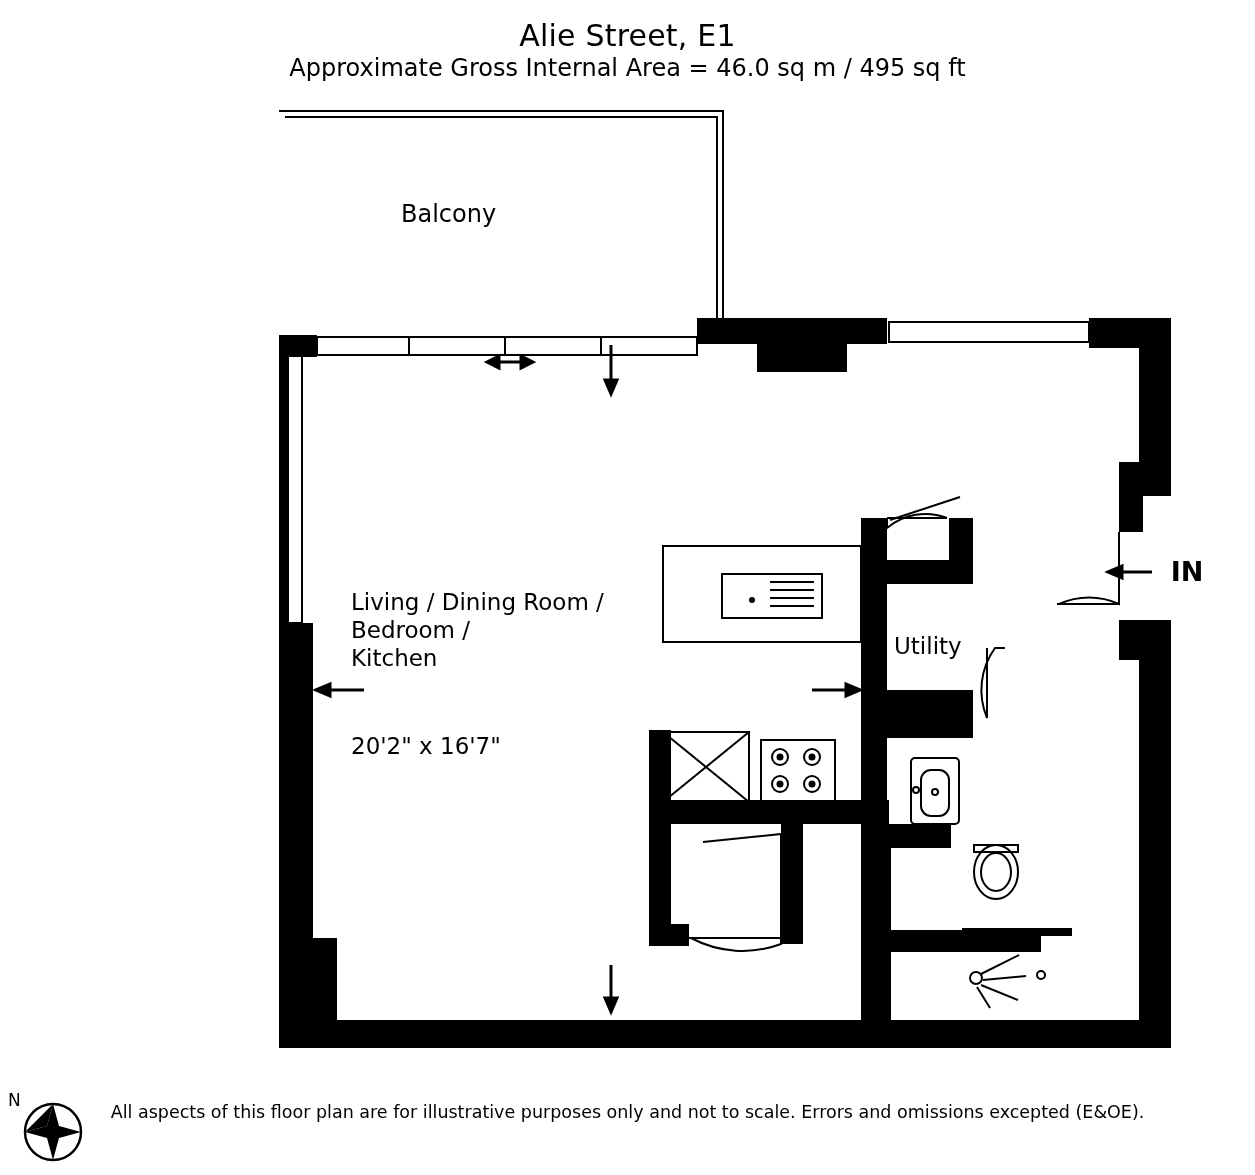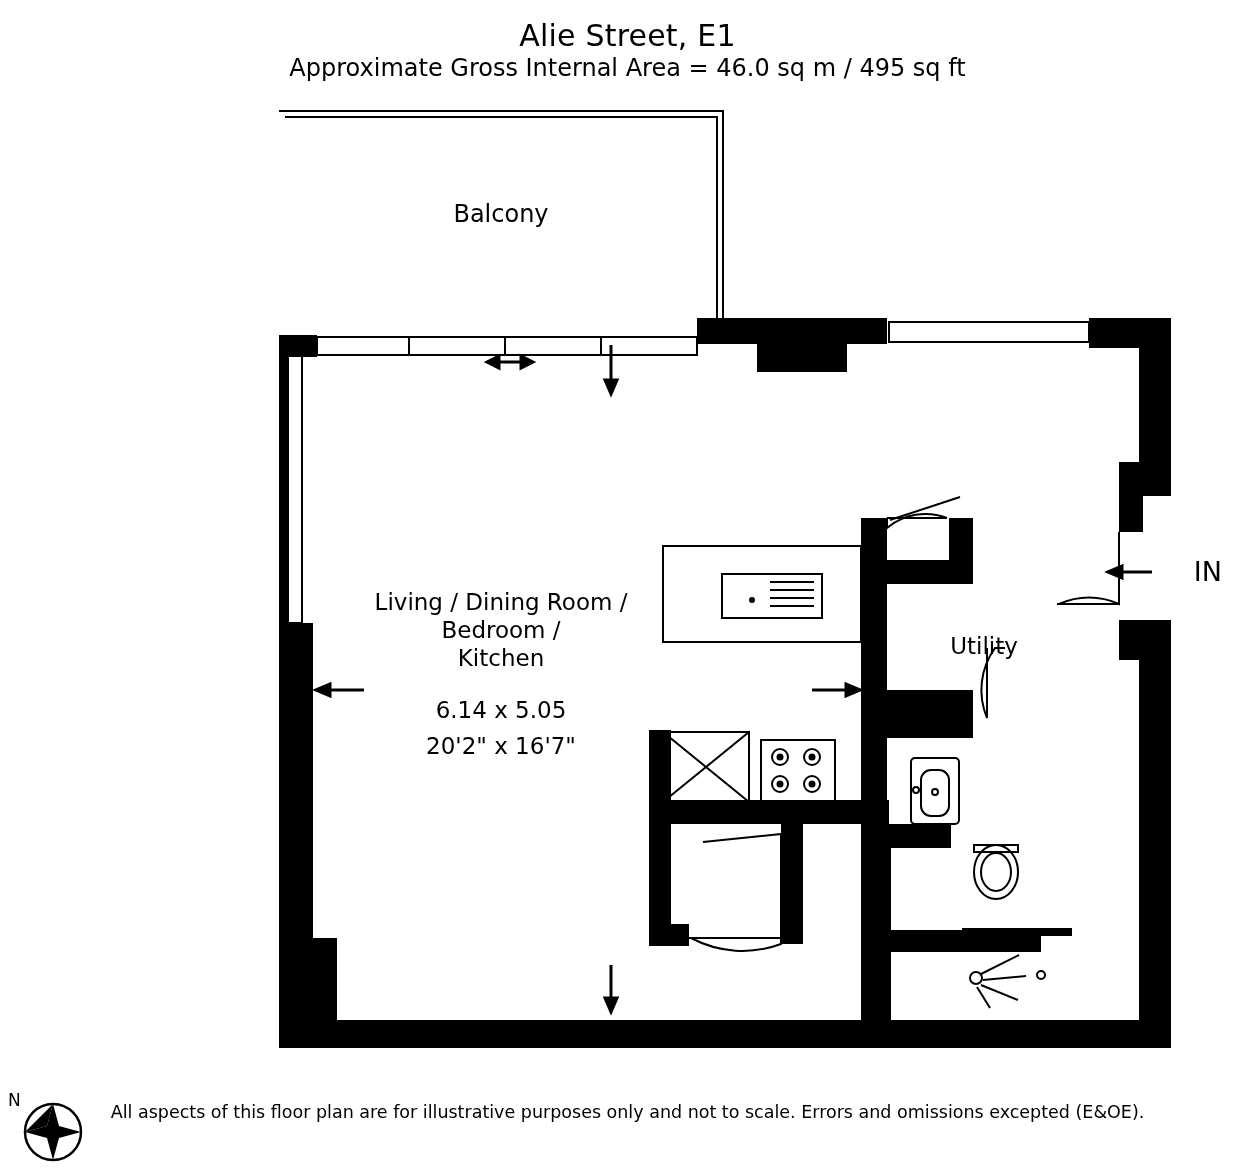--- a/index.html
+++ b/index.html
@@ -51,7 +51,7 @@
   .lbl {
     position: absolute;
     font-size: 23px;
-    text-align: center;
+    text-align: left;
     line-height: 1.22;
     white-space: pre;
   }

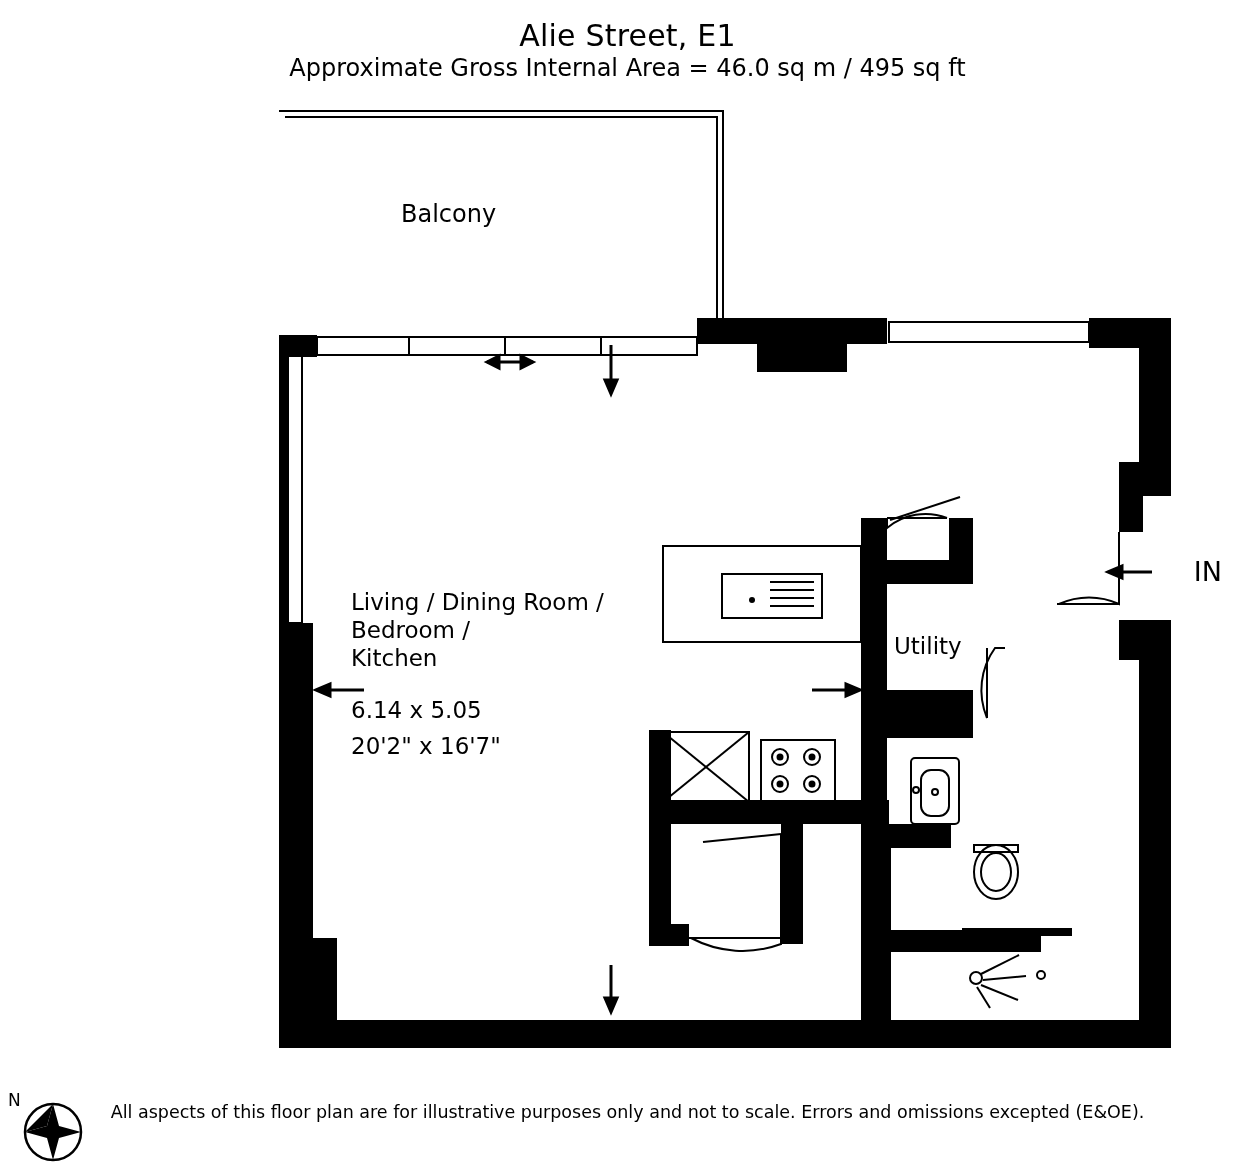--- a/index.html
+++ b/index.html
@@ -275,7 +275,7 @@
 
     <div class="lbl" style="left:894px; top:632px; width:180px;">Utility</div>
 
-    <div class="lbl lbl-in" style="left:1152px; top:556px; width:70px; text-align:right;">IN</div>
+    <div class="lbl lbl-in" style="left:1152px; top:556px; width:70px; text-align:center;font-weight:bold;">IN</div>
   </div>
 
   <div class="compass">

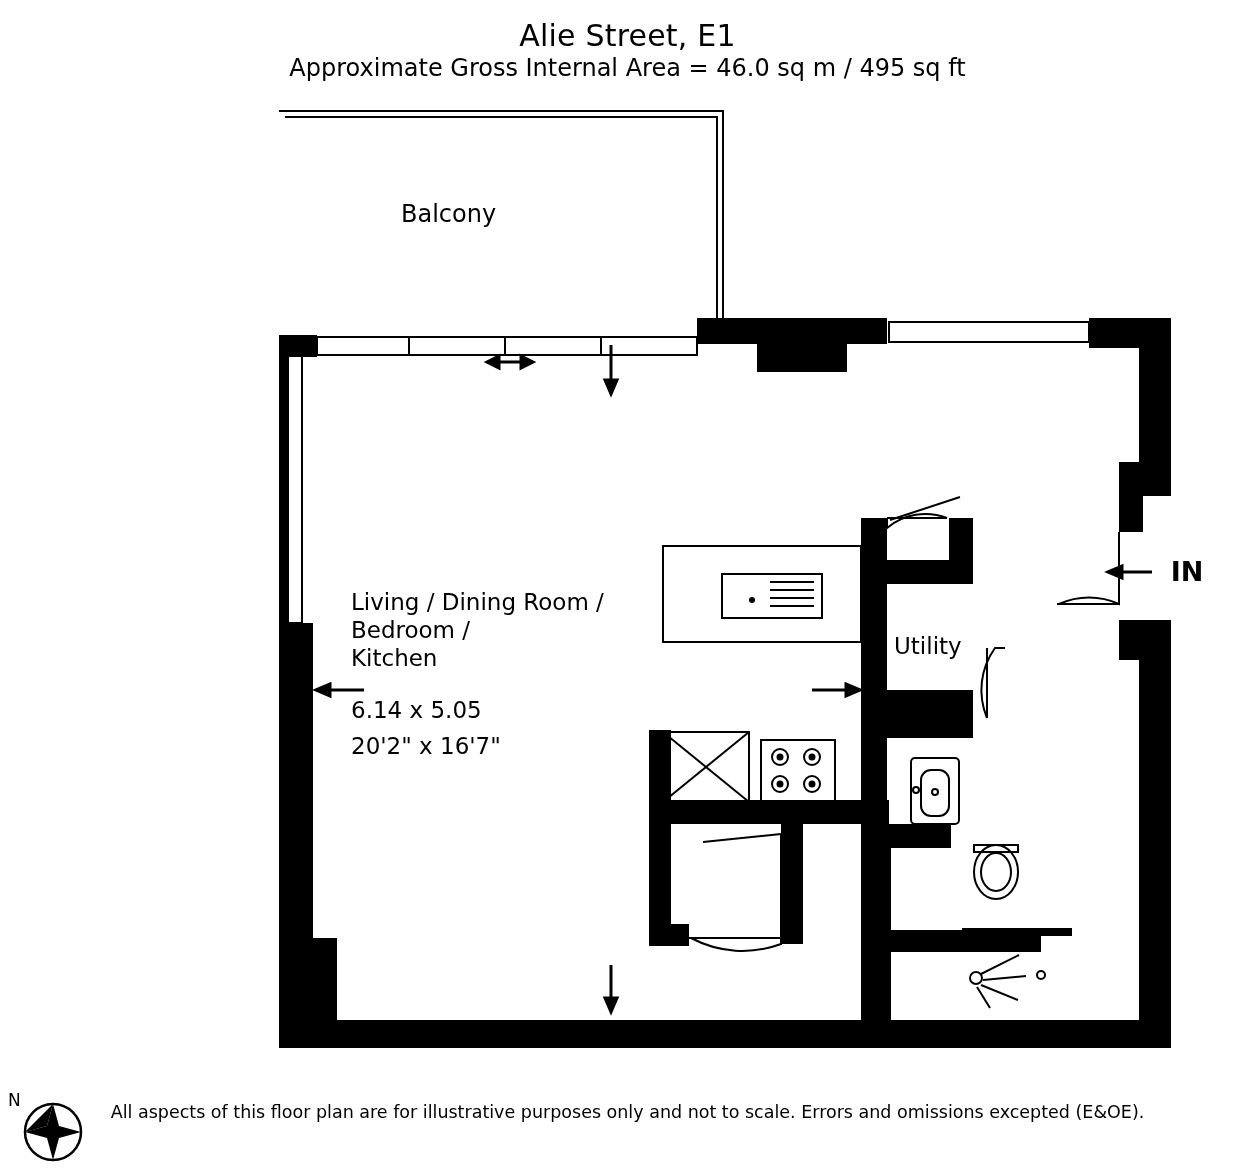--- a/index.html
+++ b/index.html
@@ -270,7 +270,6 @@
     <div class="lbl" style="left:351px; top:588px; width:300px;">Living / Dining Room /
 Bedroom /
 Kitchen</div>
-    <div class="lbl" style="left:351px; top:696px; width:300px;">6.14 x 5.05</div>
     <div class="lbl" style="left:351px; top:732px; width:300px;">20'2" x 16'7"</div>
 
     <div class="lbl" style="left:894px; top:632px; width:180px;">Utility</div>

